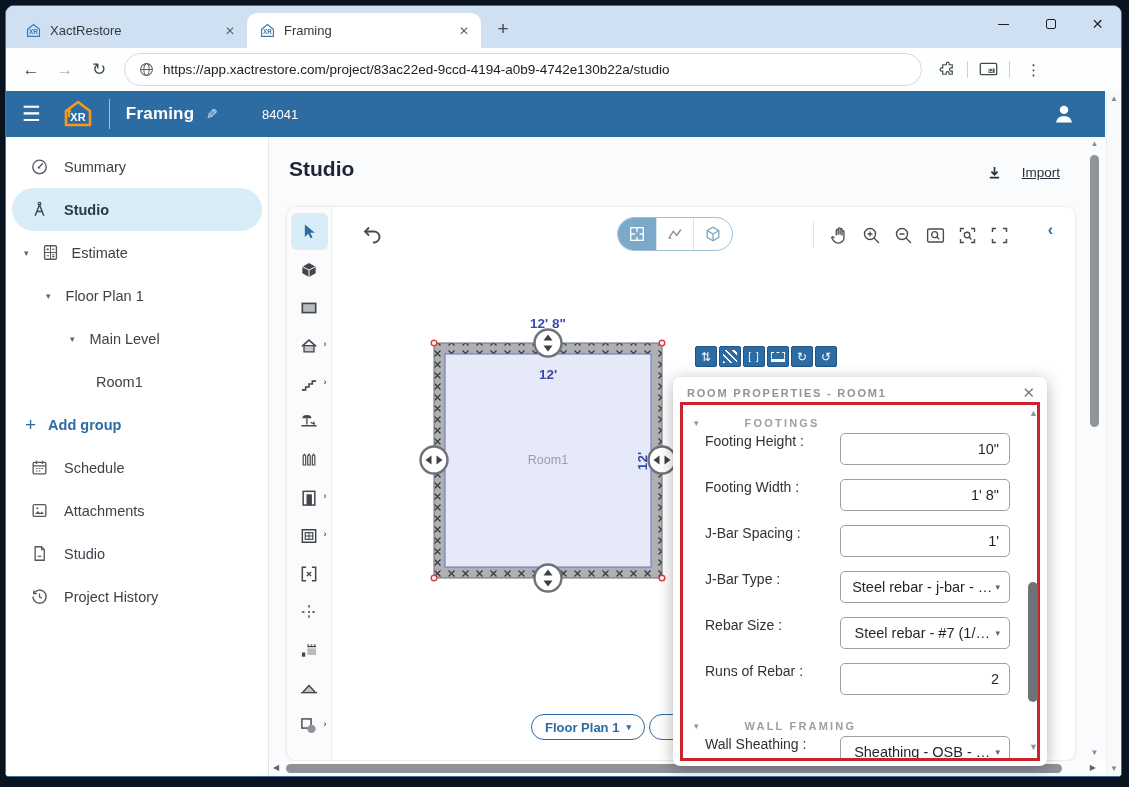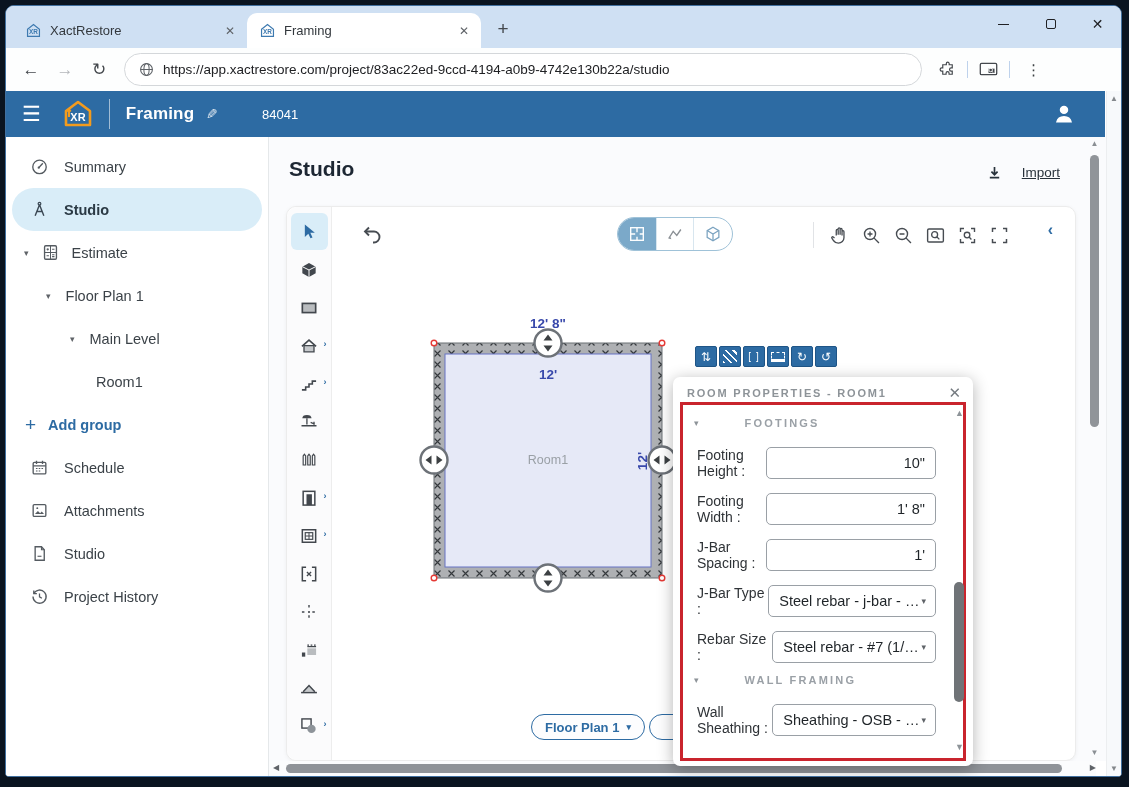--- a/index.html
+++ b/index.html
@@ -92,7 +92,7 @@
   .pill-2 { left:362px; top:507px; width:90px; }
 
   
-  .props { position:absolute; left:667px; top:286px; width:300px; height:389px; background:#fff; border-radius:7px; box-shadow:0 3px 16px rgba(0,0,0,.3); z-index:40; }
+  .props { position:absolute; left:667px; top:286px; width:374px; height:389px; background:#fff; border-radius:7px; box-shadow:0 3px 16px rgba(0,0,0,.3); z-index:40; }
   .props-header { height:25px; display:flex; align-items:center; padding:6px 12px 0 14px; }
   .props-title { font-size:11px; letter-spacing:1.8px; color:#8d9398; font-weight:600; }
   .props-close { margin-left:auto; color:#757b80; font-size:15px; line-height:1; }

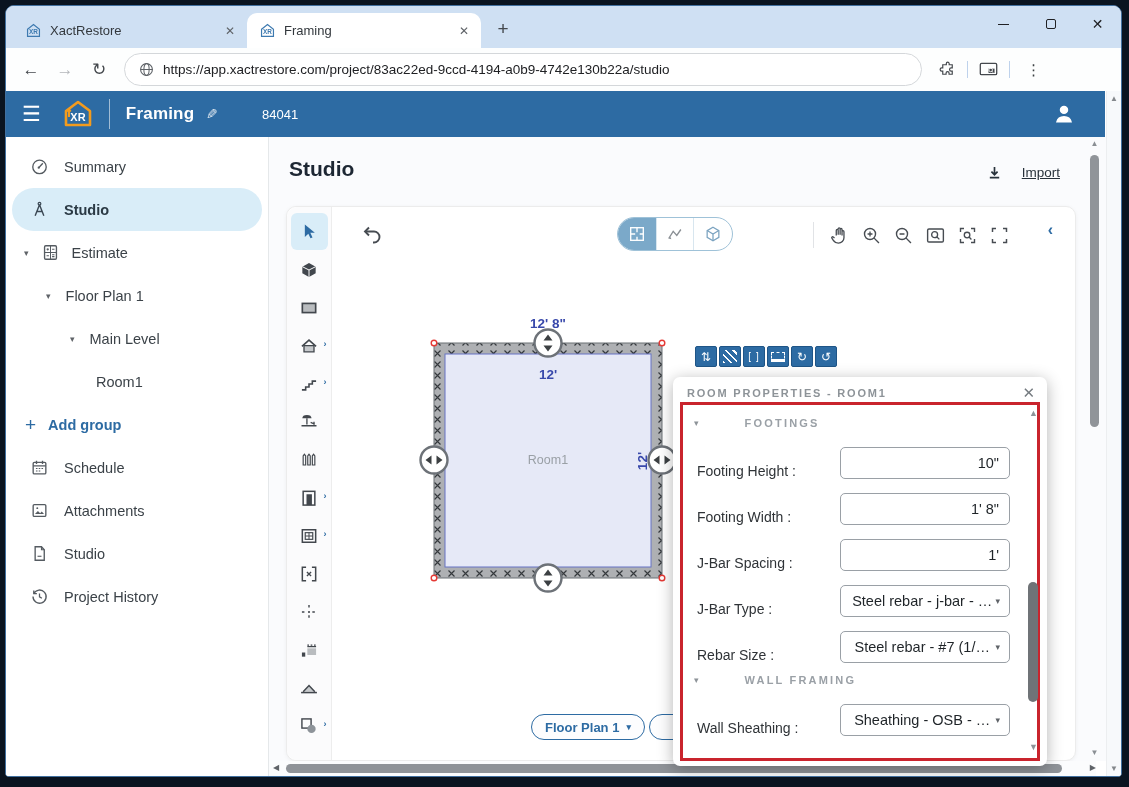--- a/index.html
+++ b/index.html
@@ -100,7 +100,7 @@
   .sec-head { display:flex; align-items:center; gap:9px; height:21px; margin-top:2px; }
   .sec-caret { font-size:9px; color:#8d9398; }
   .sec-title { font-size:11px; letter-spacing:2.2px; color:#9aa0a6; font-weight:600;padding-left:37px; }
-  .prop-row { height:46px; display:flex; align-items:flex-end; justify-content:space-between; padding-right:15px; }
+  .prop-row { height:46px; display:flex; align-items:flex-start; justify-content:space-between; padding-right:15px;margin-left:8px; }
   .prop-label { font-size:14px; color:#2f3337; padding-left:3px; }
   .ctl-input { width:170px; height:32px; border:1px solid #9aa0a6; border-radius:5px; background:#fff; text-align:right; padding:0 10px; font-size:14.5px; color:#1f2428; font-family:"Liberation Sans",sans-serif; }
   .ctl-select { width:170px; height:32px; border:1px solid #9aa0a6; border-radius:5px; background:#fff; display:flex; align-items:center; }

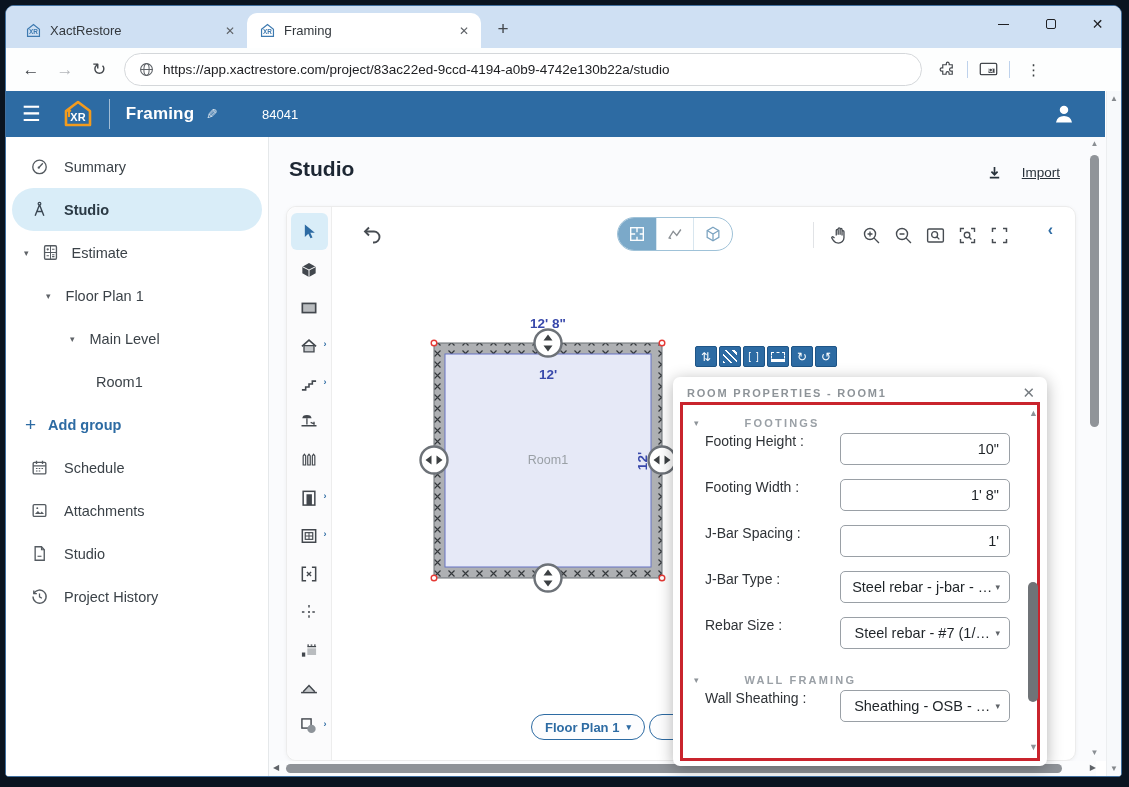--- a/index.html
+++ b/index.html
@@ -554,6 +554,10 @@
             <span class="sel-caret">▾</span>
           </div>
         </div>
+        <div class="prop-row">
+          <span class="prop-label">Runs of Rebar :</span>
+          <input class="ctl-input" value="2" style="">
+        </div>
         <div class="sec-head" style="margin-top:6px;">
           <span class="sec-caret">▾</span>
           <span class="sec-title">WALL FRAMING</span>

